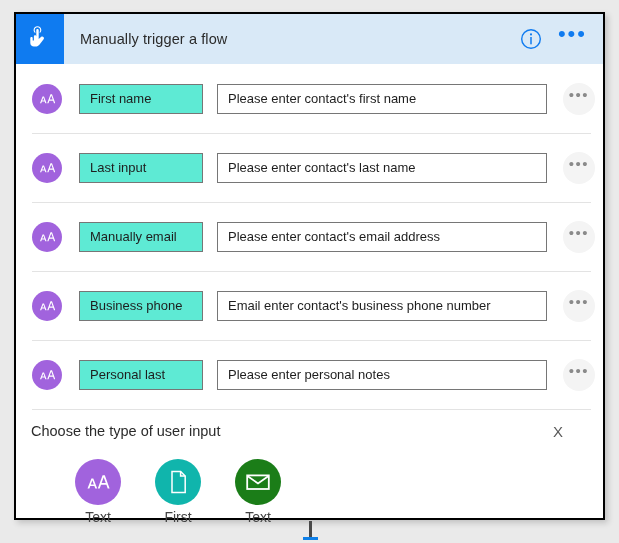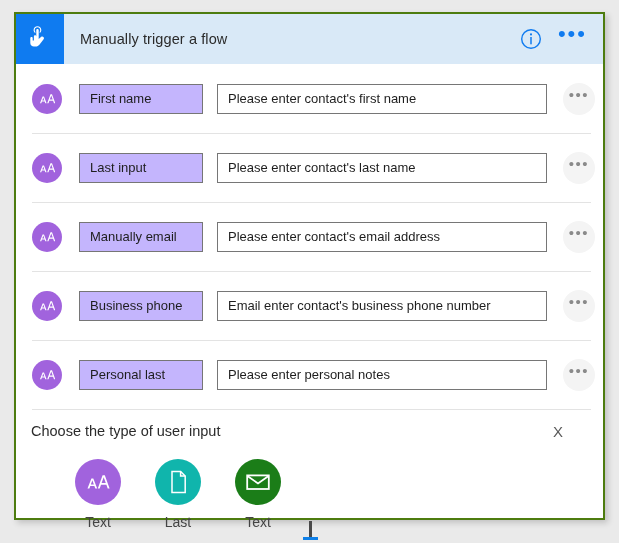--- a/index.html
+++ b/index.html
@@ -23,7 +23,7 @@
     width: 591px;
     height: 508px;
     background: #ffffff;
-    border: 2px solid #4d7c0f;
+    border: 2px solid #000000;
     box-sizing: border-box;
     box-shadow: 3px 3px 6px rgba(0,0,0,0.17);
   }

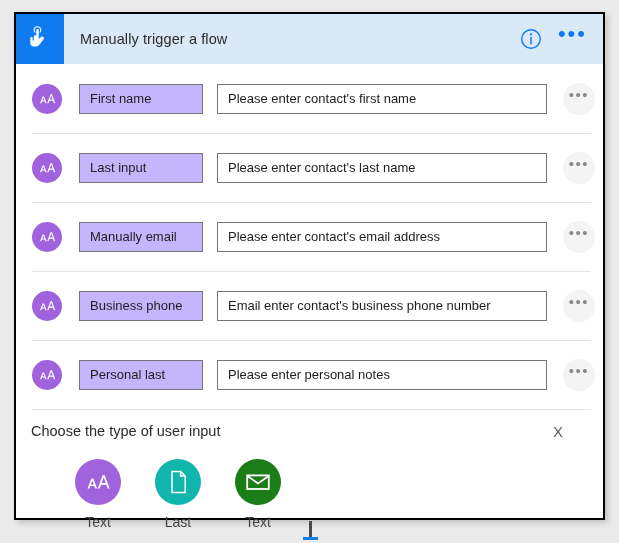--- a/index.html
+++ b/index.html
@@ -107,7 +107,7 @@
     height: 30px;
     margin-left: 17px;
     border: 1px solid #767676;
-    background: #c4b5fd;
+    background: #5eead4;
     display: flex;
     align-items: center;
     box-sizing: border-box;

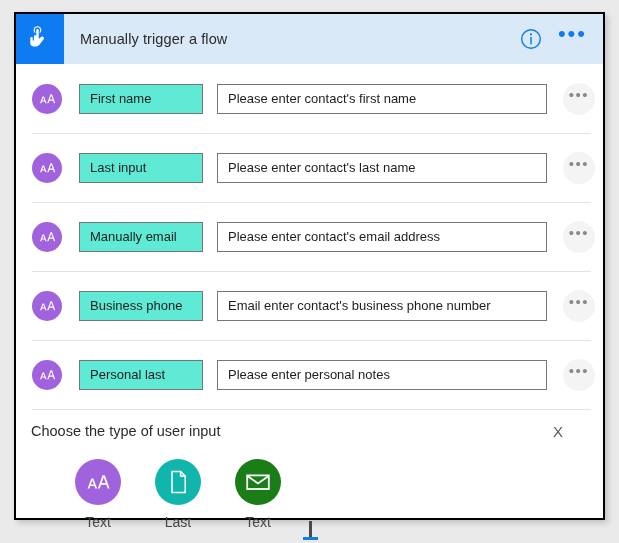--- a/index.html
+++ b/index.html
@@ -196,7 +196,7 @@
     justify-content: center;
   }
   .picker-label {
-    margin-top: 9px;
+    margin-top: 4px;
     font-size: 14px;
     color: #444;
   }

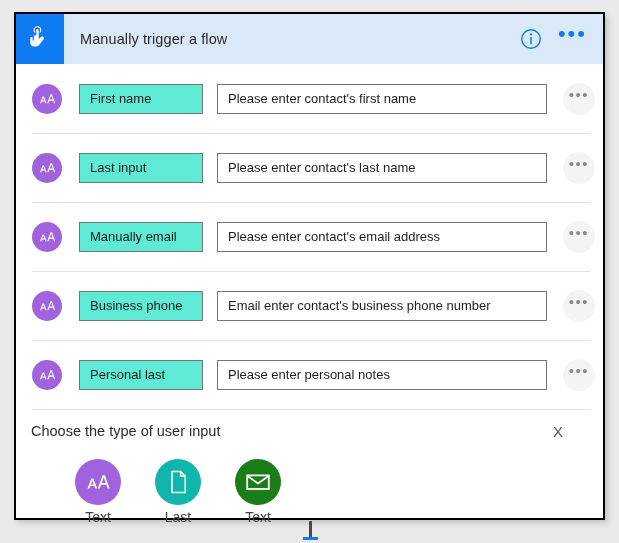--- a/index.html
+++ b/index.html
@@ -378,7 +378,7 @@
             <path d="M11.6 1.4 L11.6 6.0 L16.2 6.0" fill="none" stroke="#ffffff" stroke-width="1.5"></path>
           </svg>
         </div>
-        <div class="picker-label">Last</div>
+        <div class="picker-label">First</div>
       </div>
 
       <div class="picker-option">

